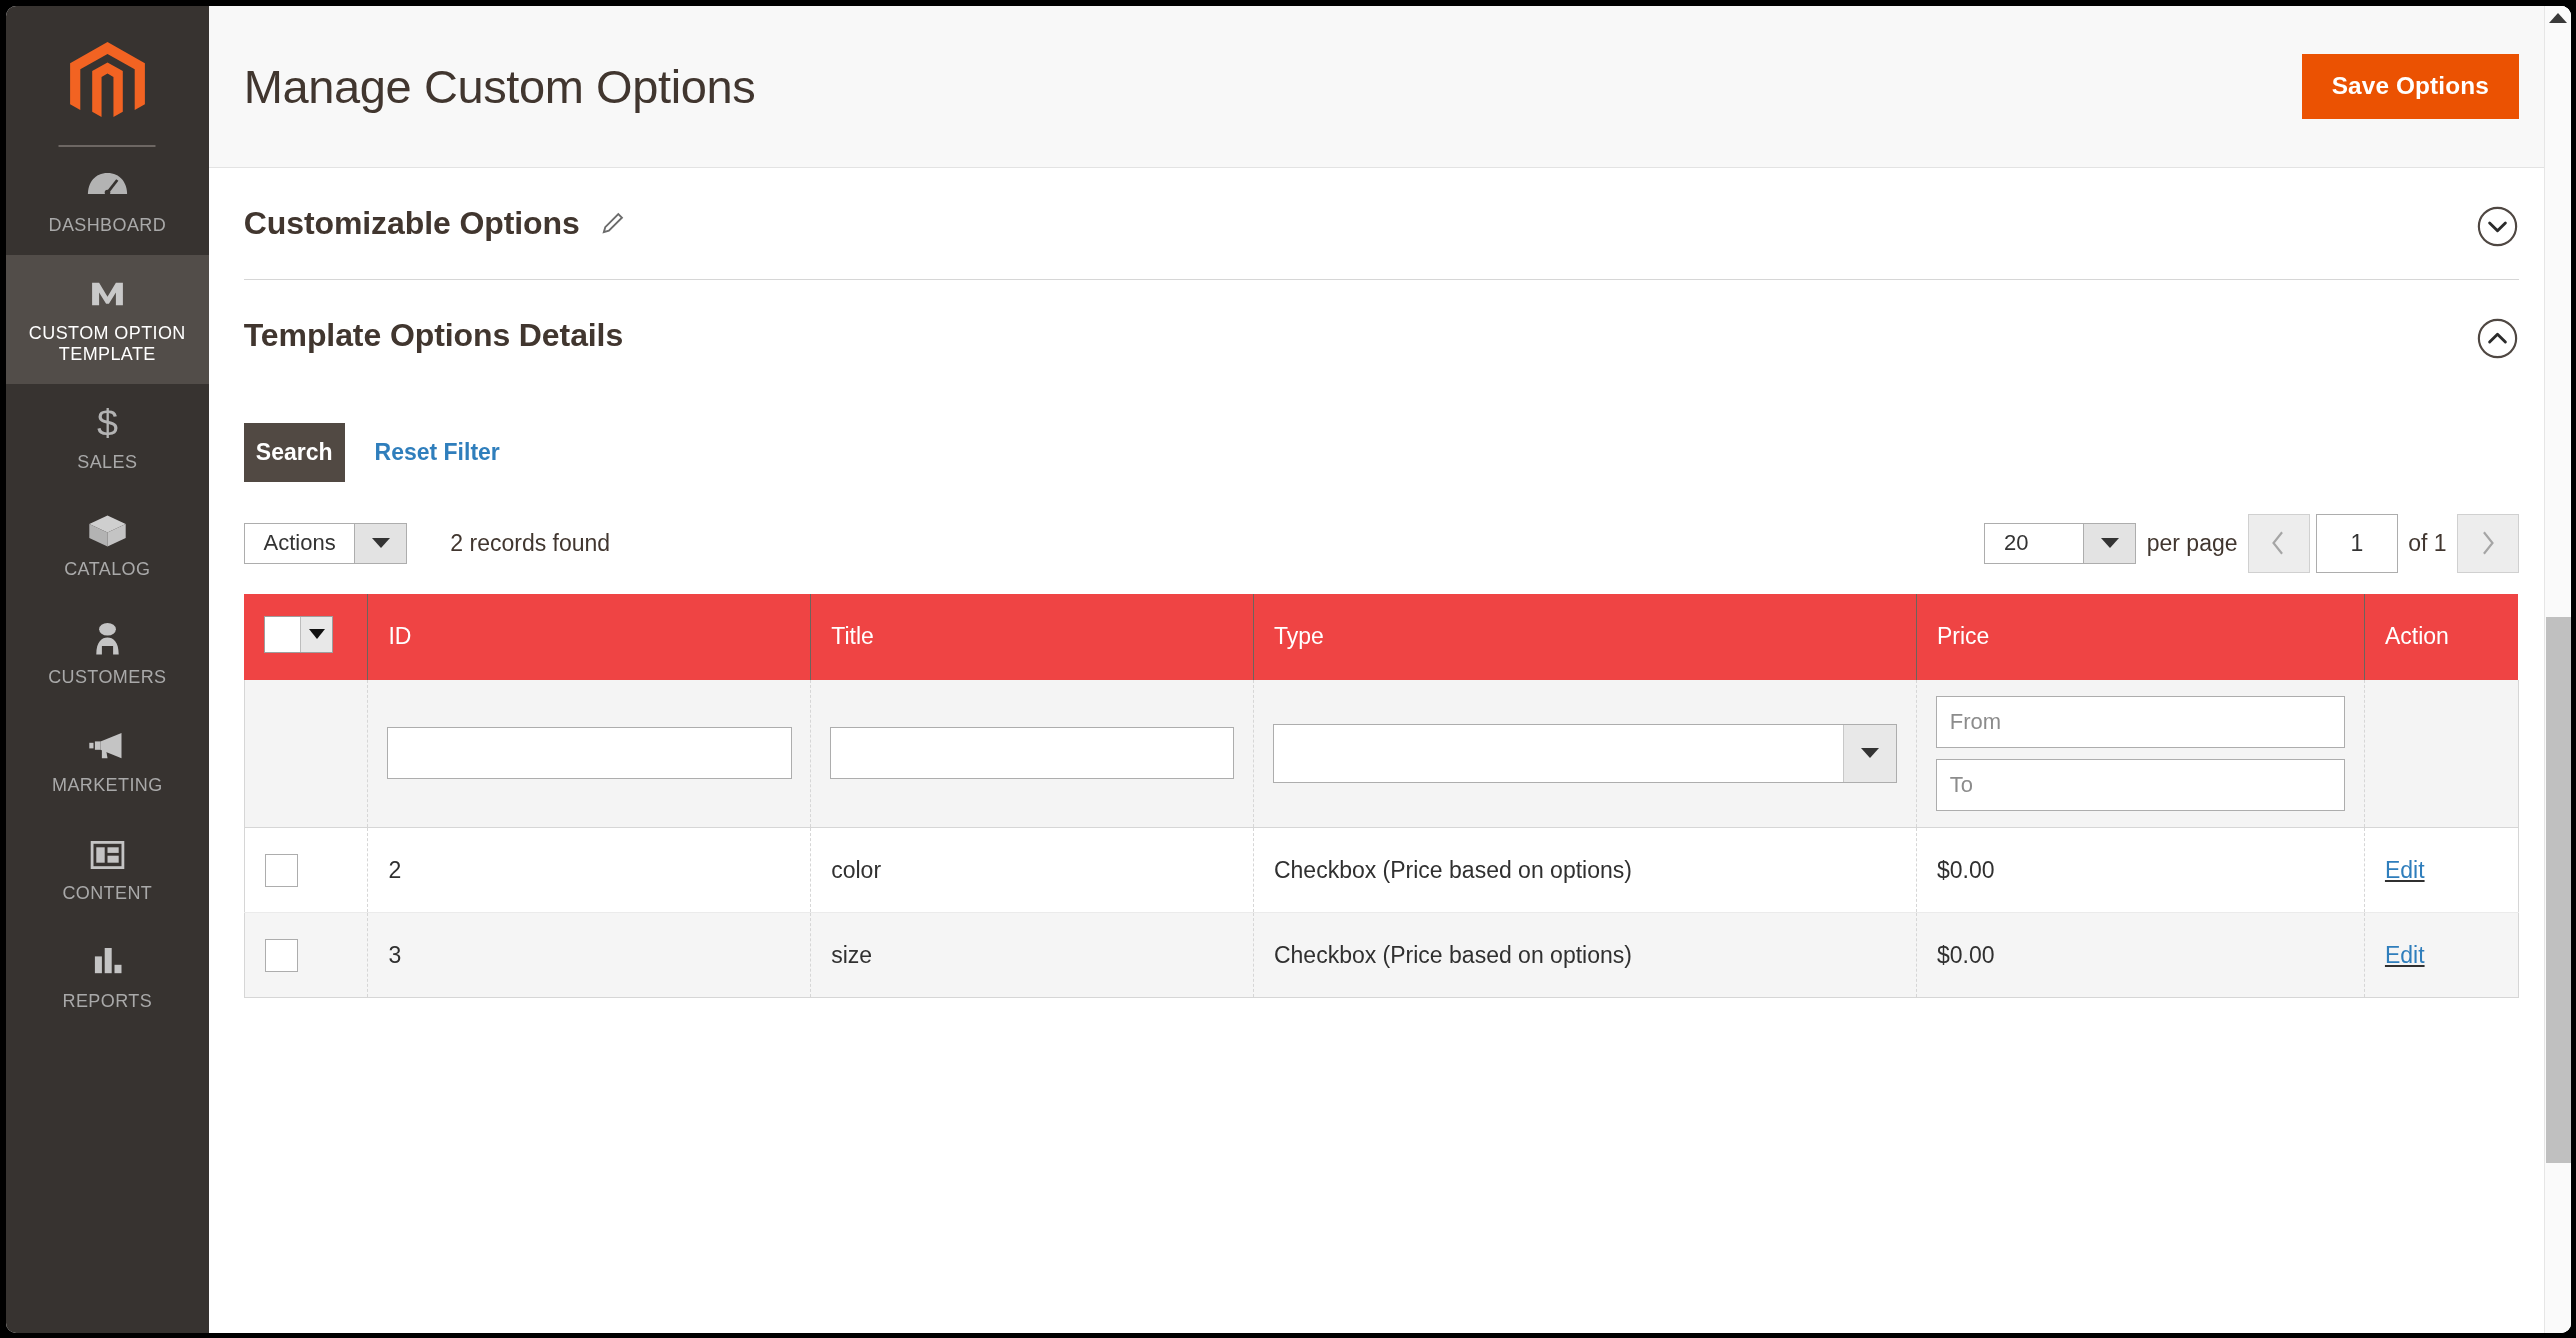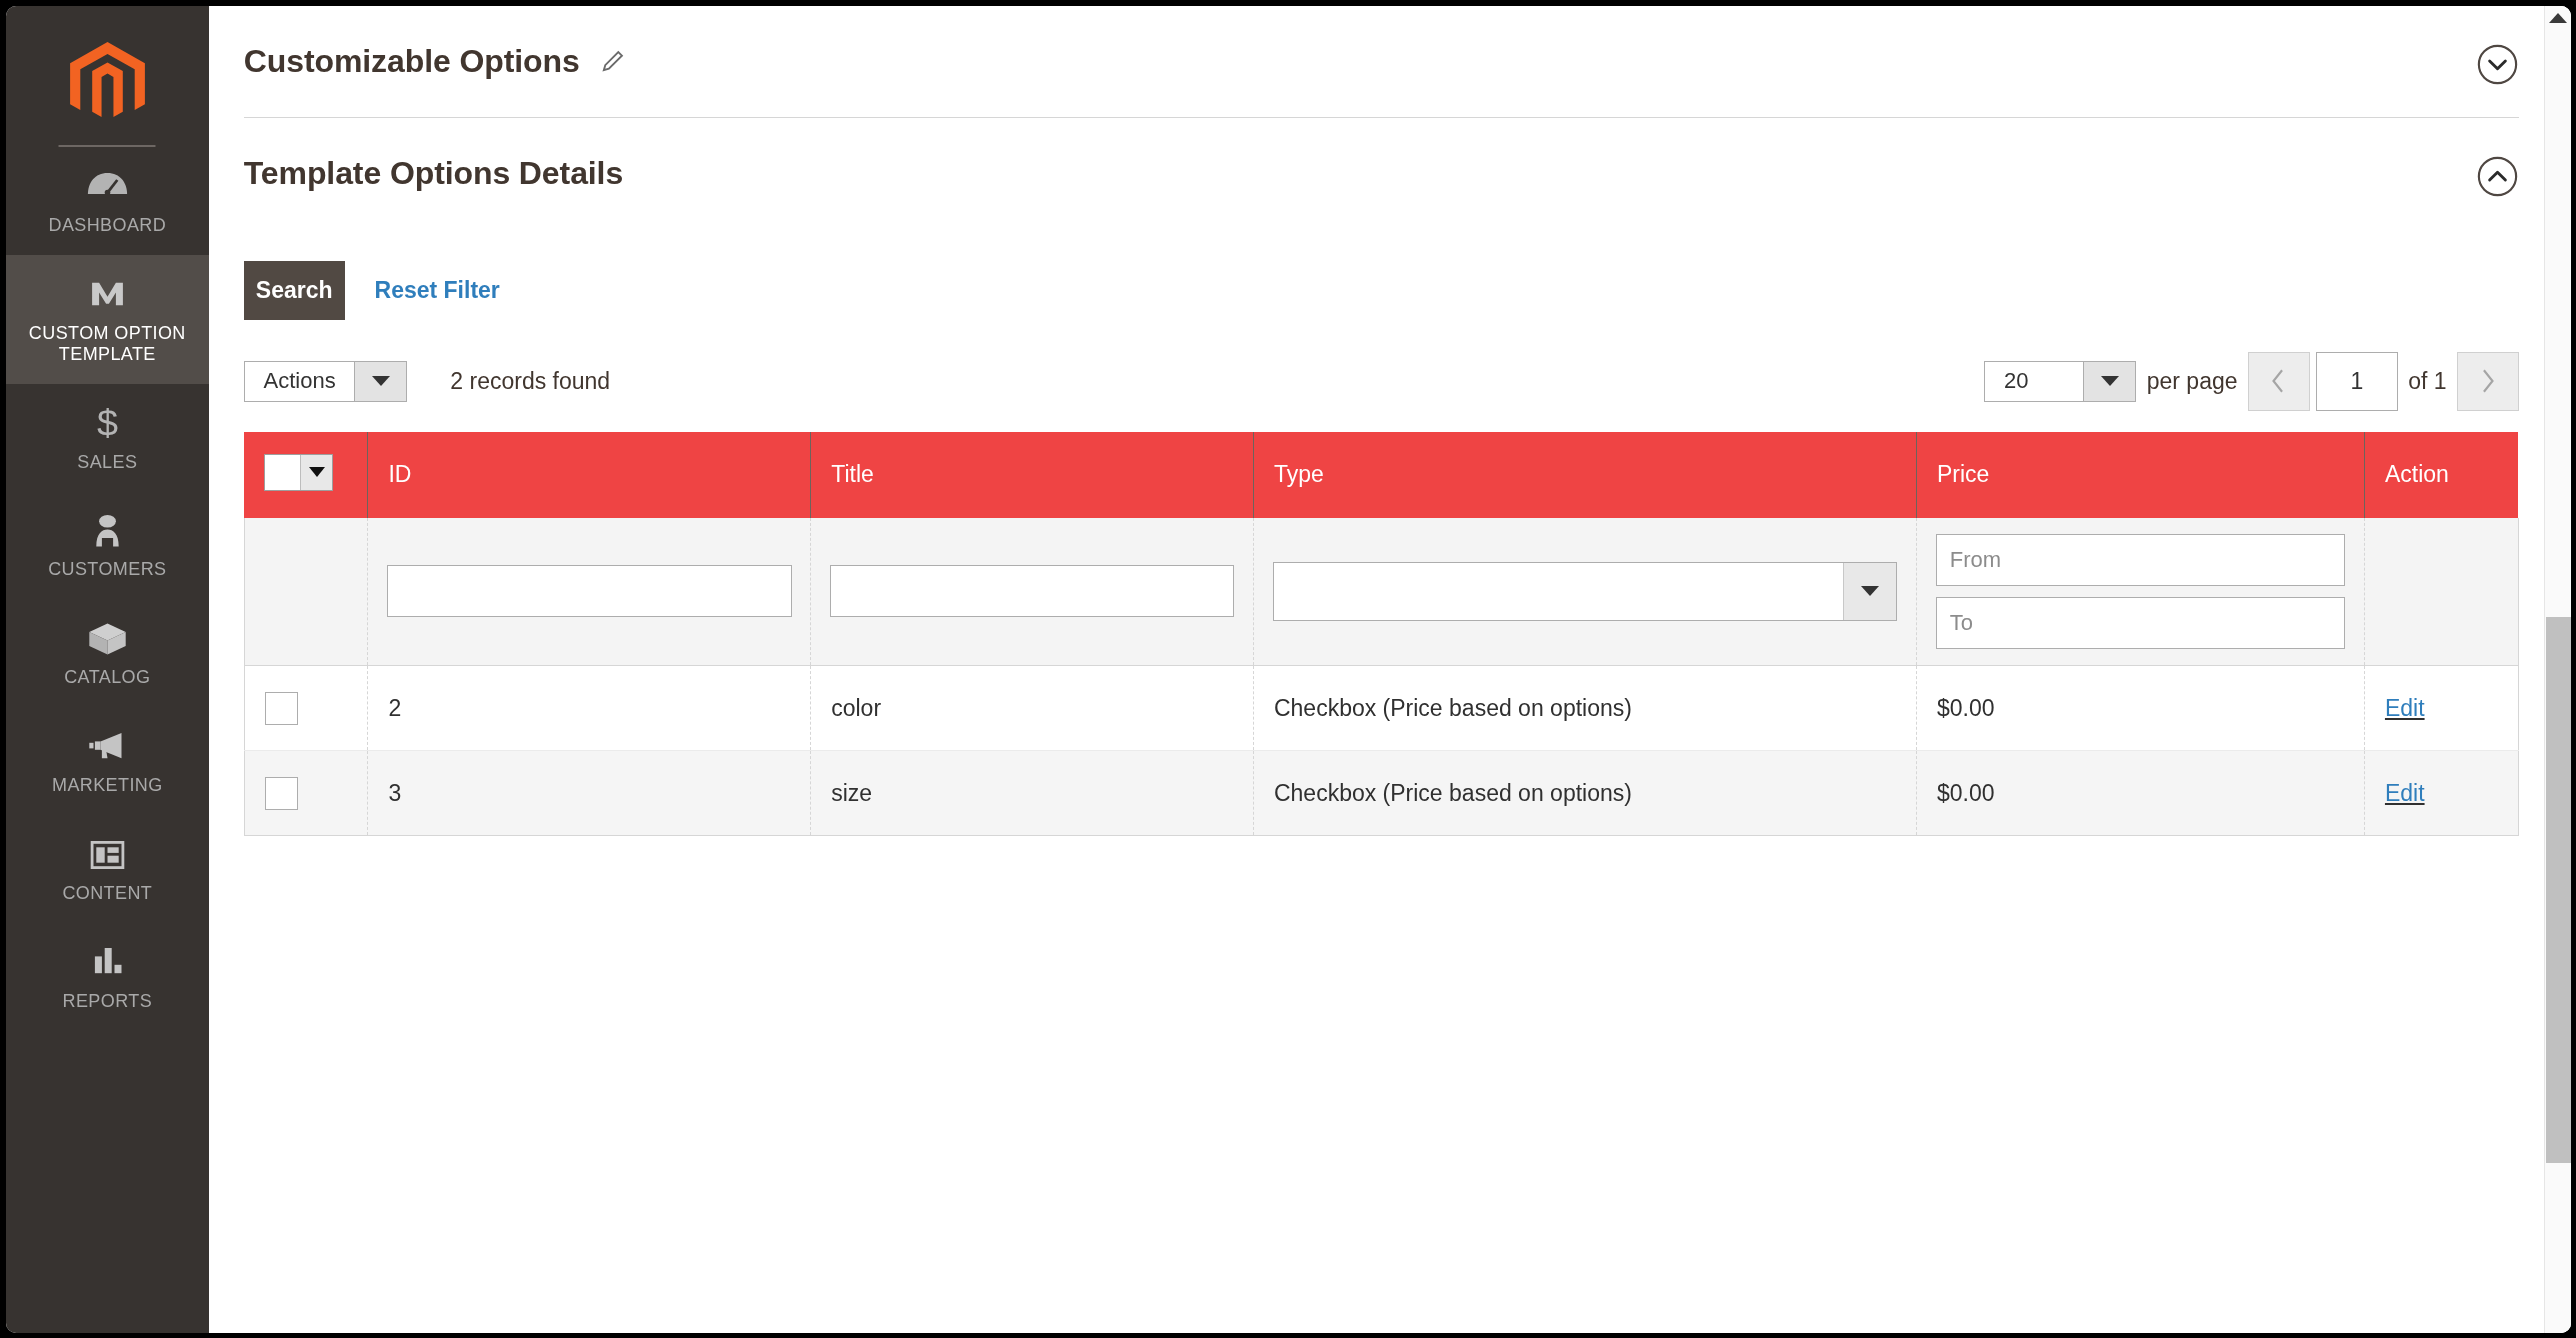--- a/index.html
+++ b/index.html
@@ -450,6 +450,10 @@
 
   <div class="main">
 
+    <header class="page-header">
+      <h1 class="page-title">Manage Custom Options</h1>
+      <button class="save-button">Save Options</button>
+    </header>
 
     <div class="content">
 

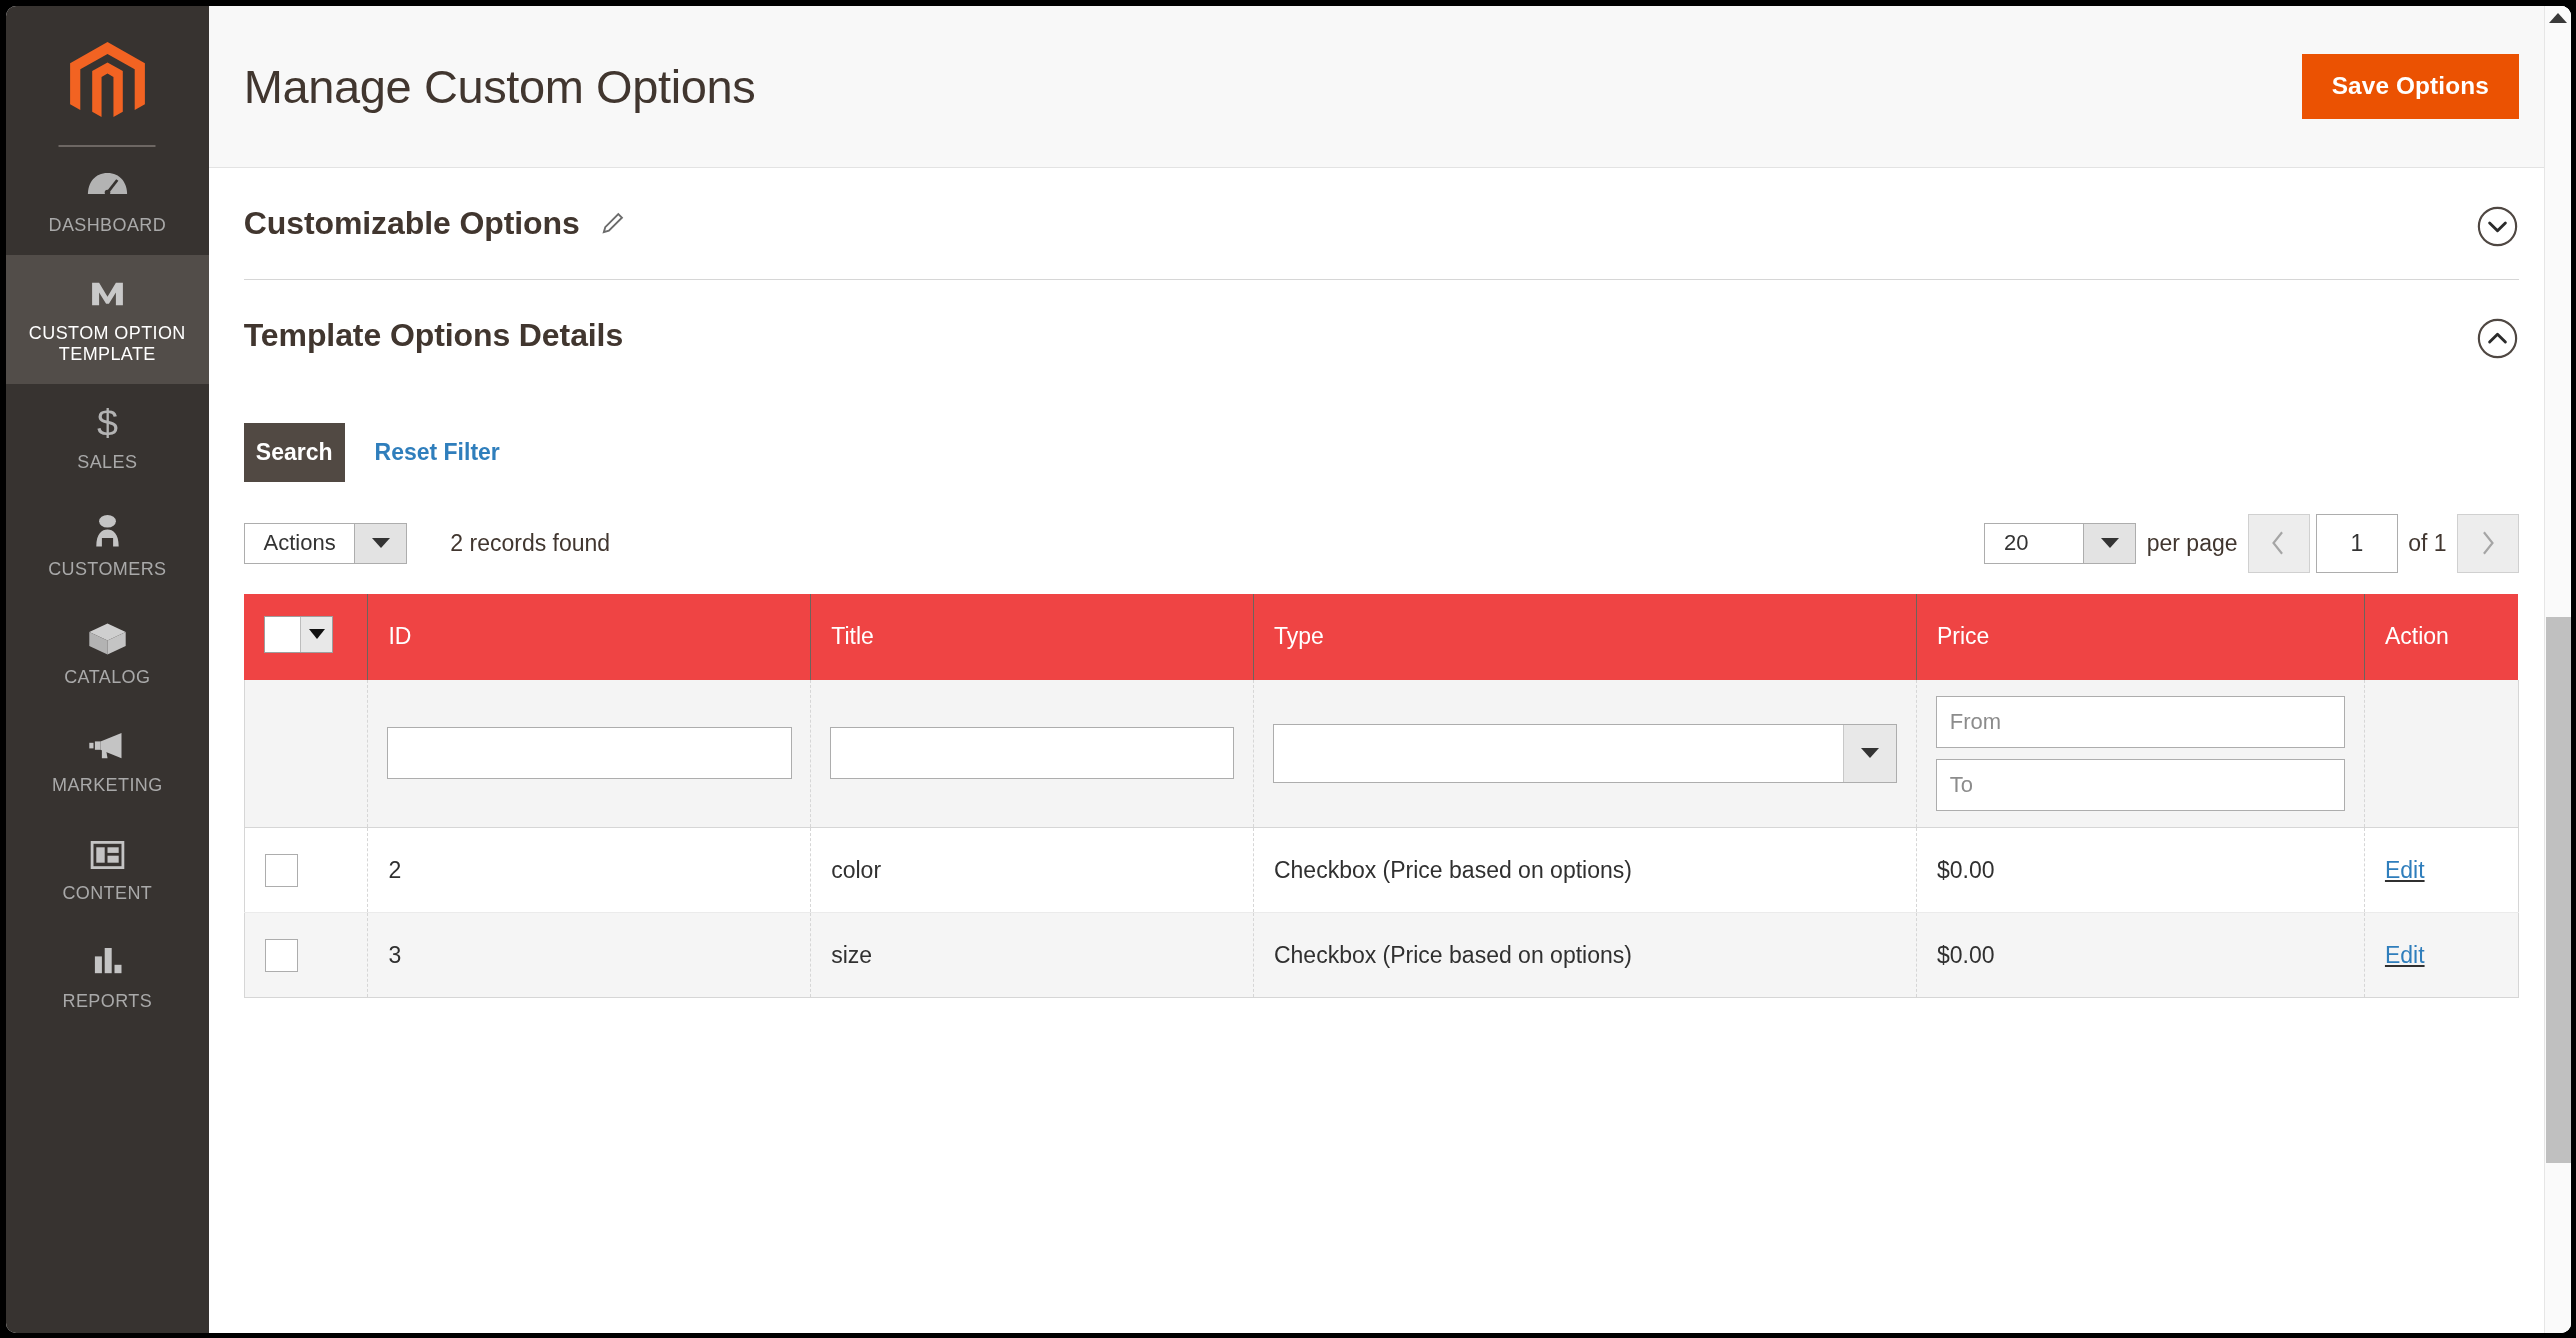--- a/index.html
+++ b/index.html
@@ -402,19 +402,19 @@
 
     <div class="nav-item">
       <svg class="nav-icon" viewBox="0 0 64 60">
-        <ellipse cx="32" cy="16" rx="12" ry="9" fill="#c4c4c4"></ellipse>
-        <path d="M16 52 C16 34 24 28 32 28 C40 28 48 34 48 52 L40 52 L40 40 L24 40 L24 52 Z" fill="#c4c4c4"></path>
-      </svg>
-      <span class="nav-label">CUSTOMERS</span>
-    </div>
-
-    <div class="nav-item">
-      <svg class="nav-icon" viewBox="0 0 64 60">
         <polygon points="32,8 58,20 32,32 6,20" fill="#cfcfcf"></polygon>
         <polygon points="6,20 32,32 32,52 6,40" fill="#b3b3b3"></polygon>
         <polygon points="58,20 32,32 32,52 58,40" fill="#c4c4c4"></polygon>
       </svg>
       <span class="nav-label">CATALOG</span>
+    </div>
+
+    <div class="nav-item">
+      <svg class="nav-icon" viewBox="0 0 64 60">
+        <ellipse cx="32" cy="16" rx="12" ry="9" fill="#c4c4c4"></ellipse>
+        <path d="M16 52 C16 34 24 28 32 28 C40 28 48 34 48 52 L40 52 L40 40 L24 40 L24 52 Z" fill="#c4c4c4"></path>
+      </svg>
+      <span class="nav-label">CUSTOMERS</span>
     </div>
 
     <div class="nav-item">

